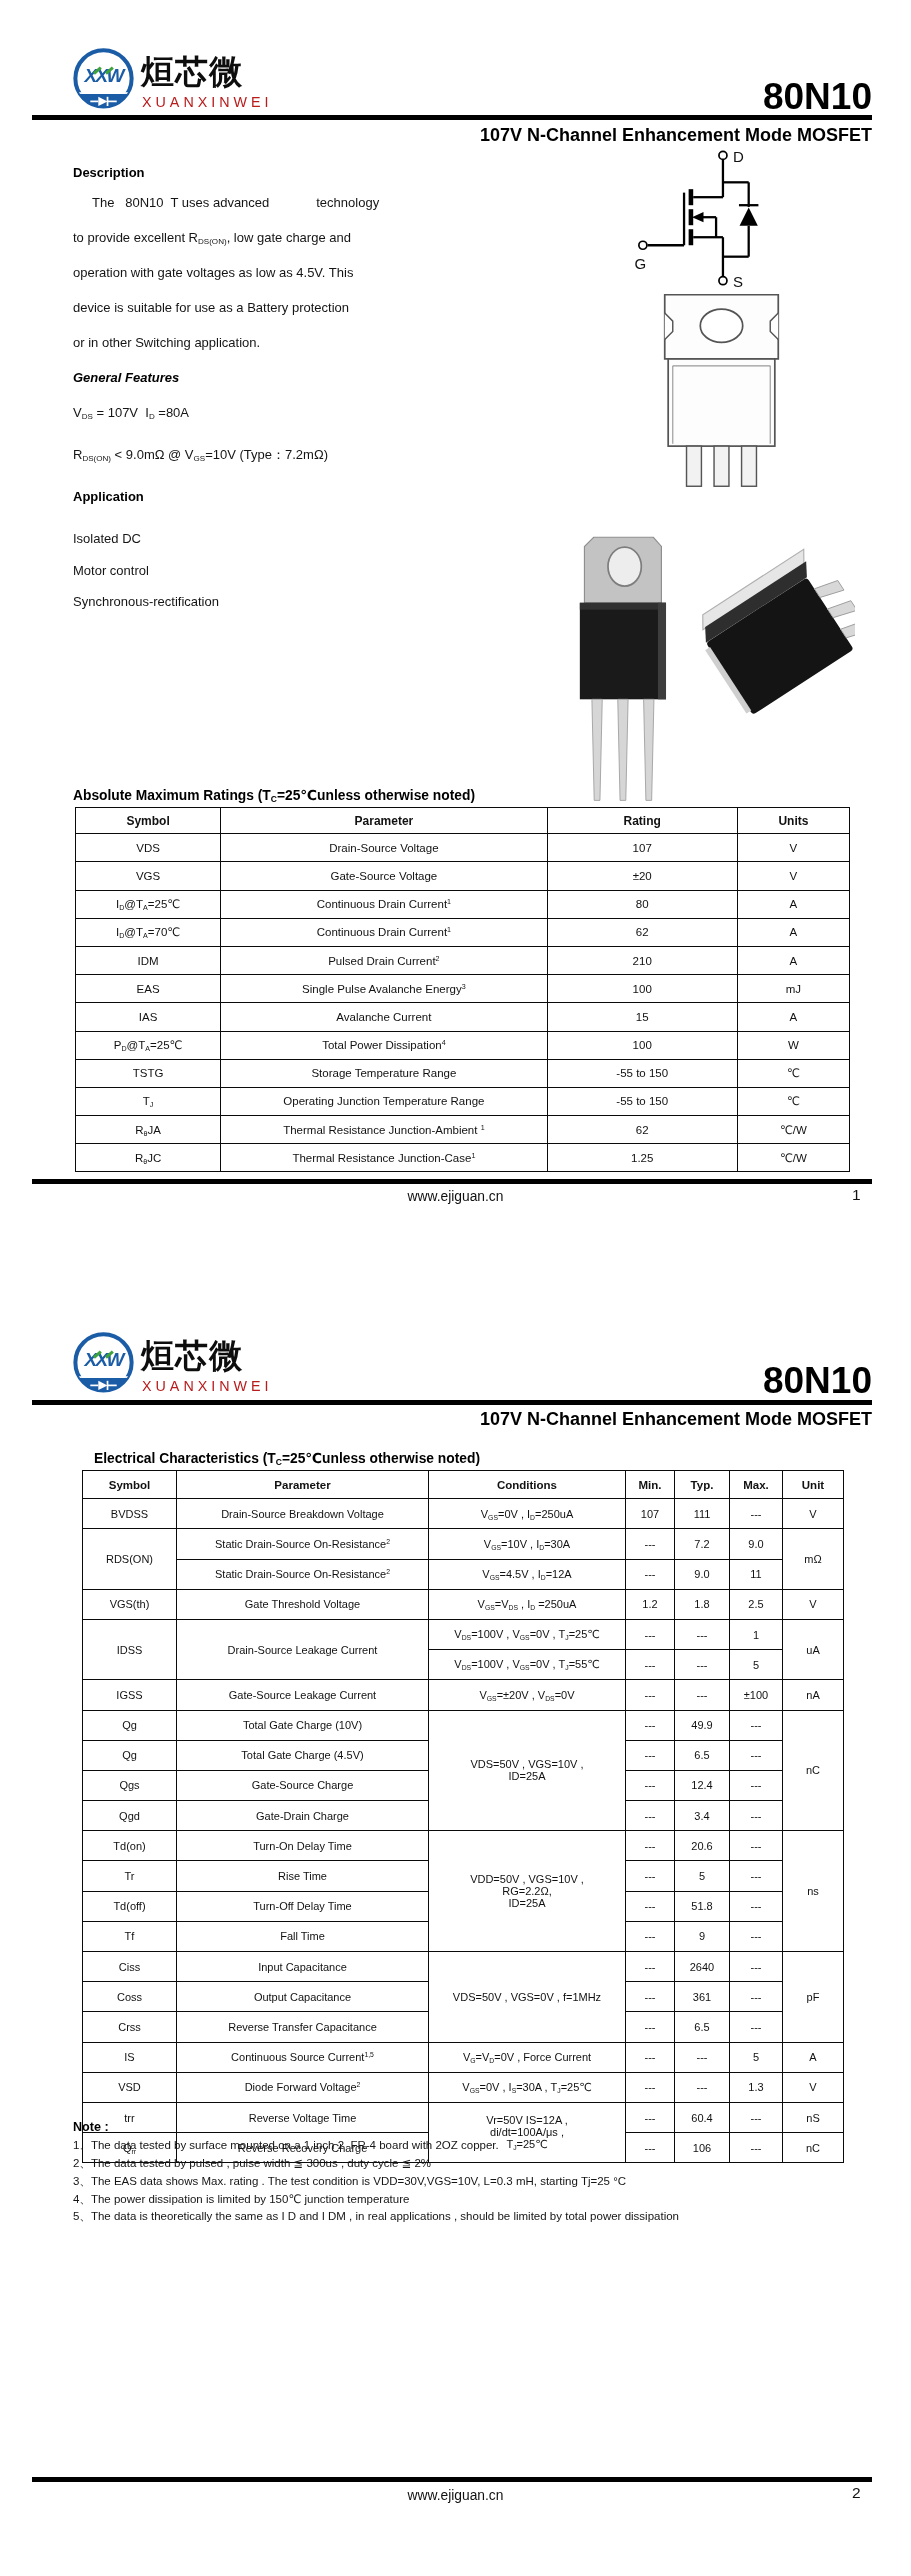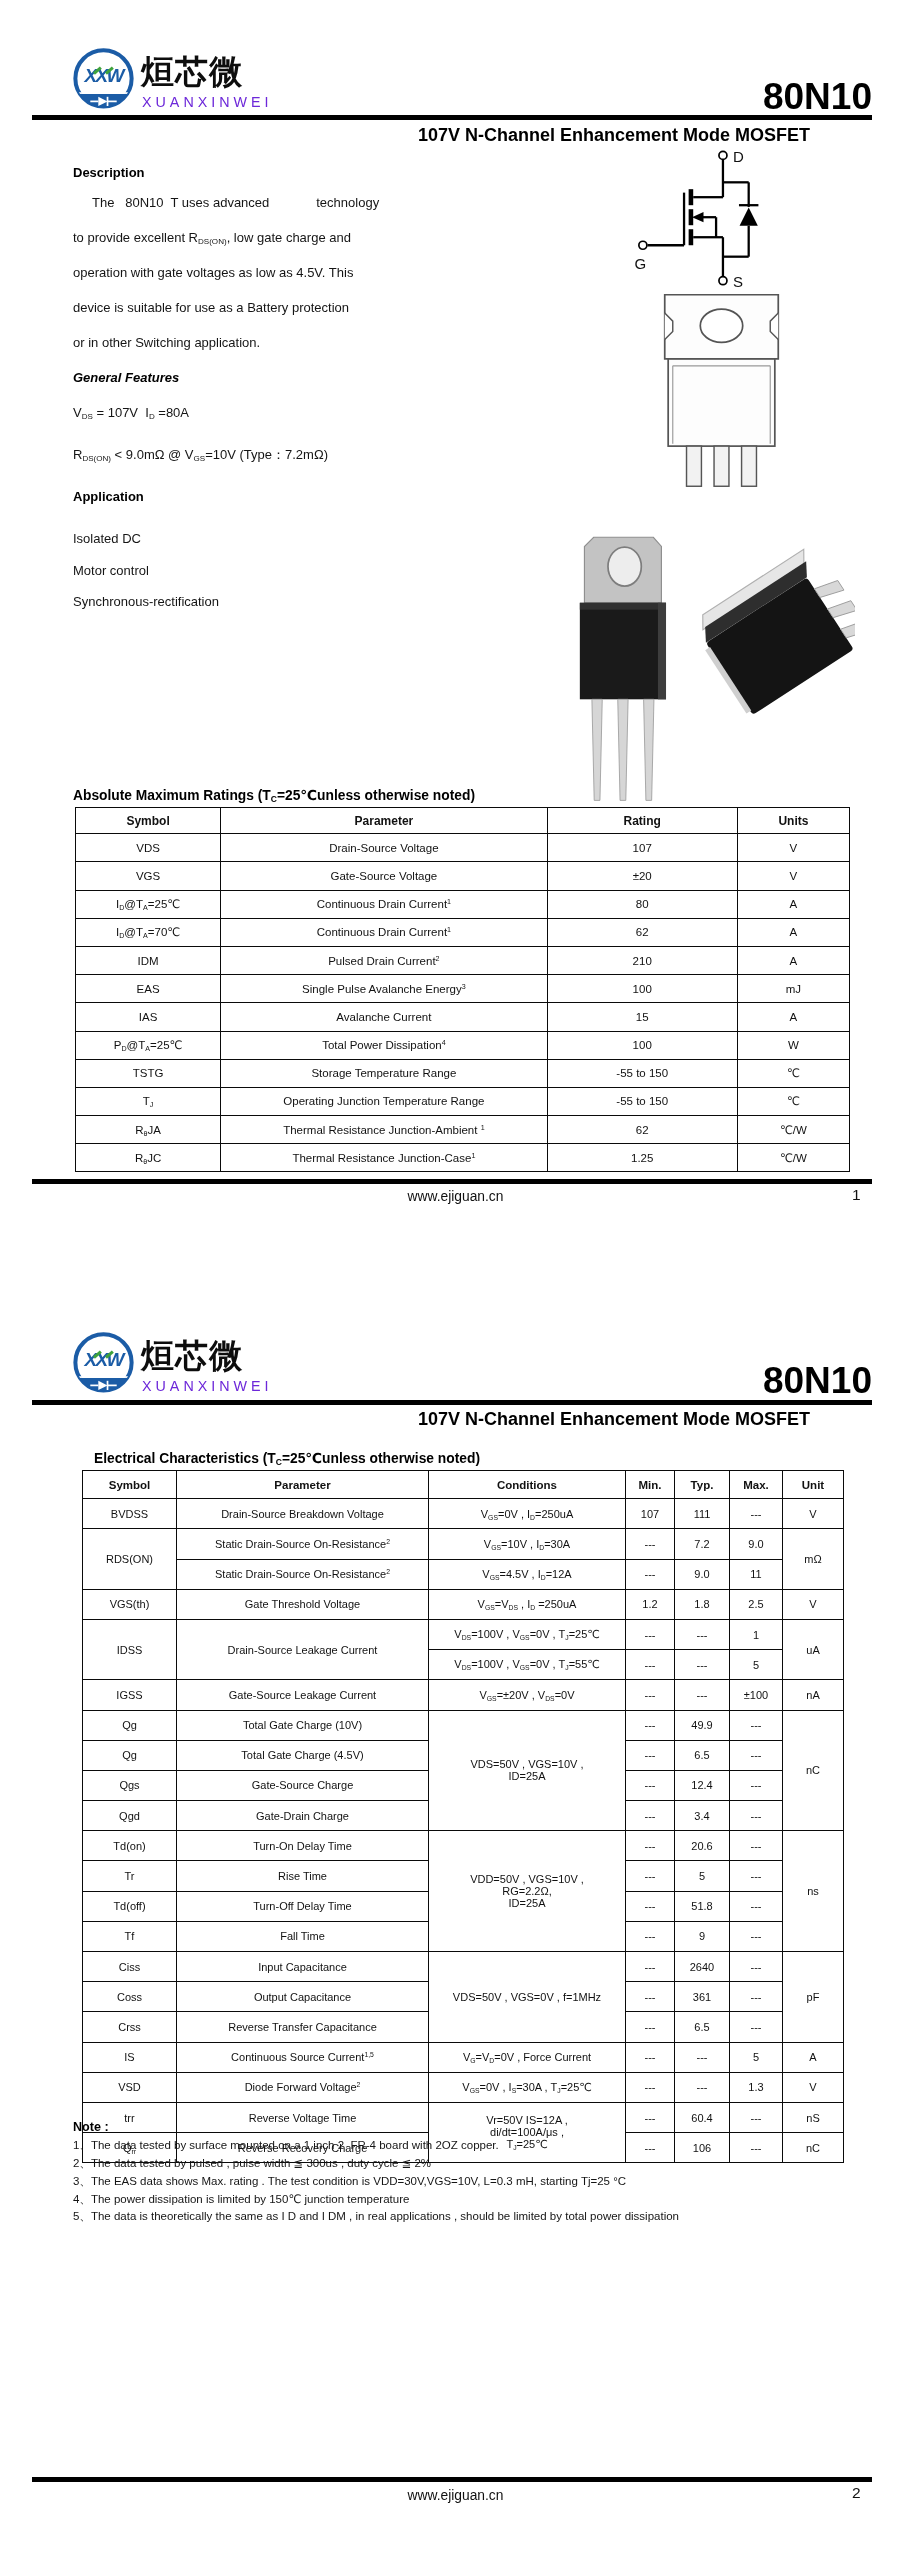--- a/index.html
+++ b/index.html
@@ -10,7 +10,7 @@
   
   .logo-wrap{width:207px;height:75px;}
   .logo-cn{font-size:33px;font-weight:bold;color:#0d0d0d;letter-spacing:1.1px;line-height:1;}
-  .logo-en{font-size:14.3px;color:#6d28d9;letter-spacing:4px;font-weight:500;}
+  .logo-en{font-size:14.3px;color:#b91c1c;letter-spacing:4px;font-weight:500;}
   .logo-initials{width:60px;text-align:center;font-size:19px;font-style:italic;font-weight:bold;
                  color:#1b5ca6;letter-spacing:-1.7px;}
   .green-tick{width:9.2px;height:3.4px;background:#3fa23c;transform:rotate(-40deg);}

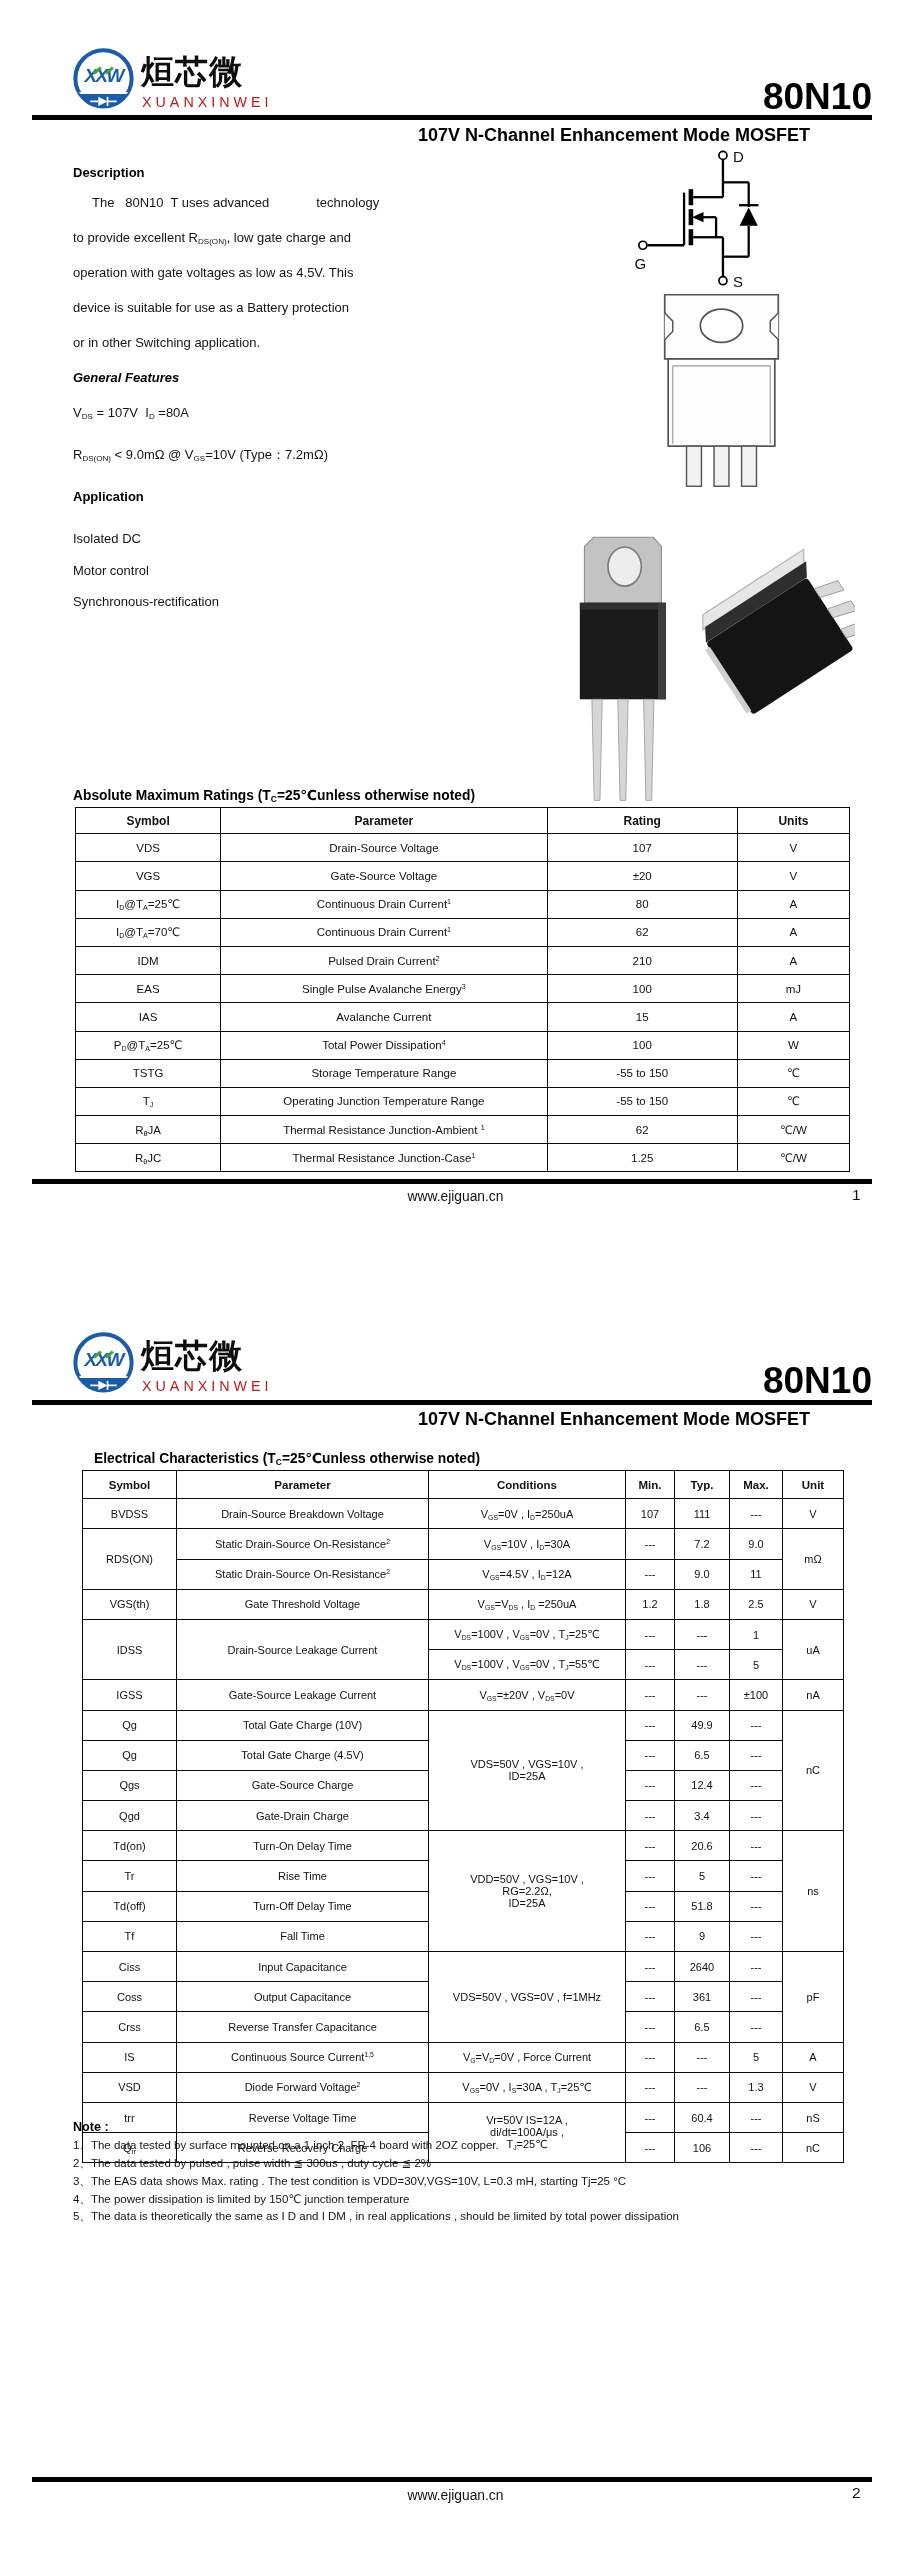--- a/index.html
+++ b/index.html
@@ -16,7 +16,7 @@
   .green-tick{width:9.2px;height:3.4px;background:#3fa23c;transform:rotate(-40deg);}
   .part-number{width:287px;text-align:right;font-size:37px;font-weight:bold;color:#000;line-height:1;}
   .header-rule{height:5.2px;background:#000;}
-  .subtitle{width:516px;text-align:center;font-size:18px;font-weight:bold;color:#000;line-height:1.1;}
+  .subtitle{width:516px;text-align:right;font-size:18px;font-weight:bold;color:#000;line-height:1.1;}
 
   
   .h-section{font-size:13px;font-weight:bold;color:#000;}

